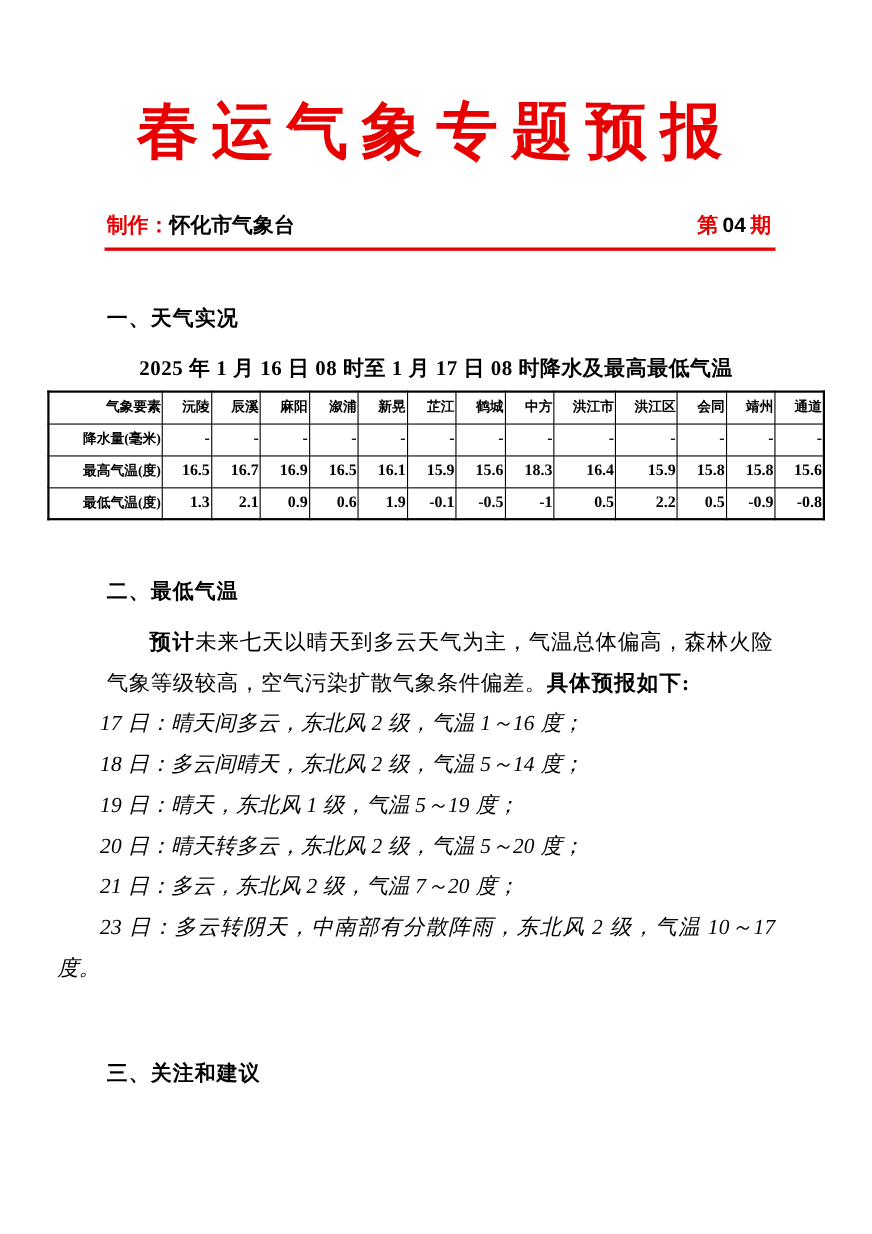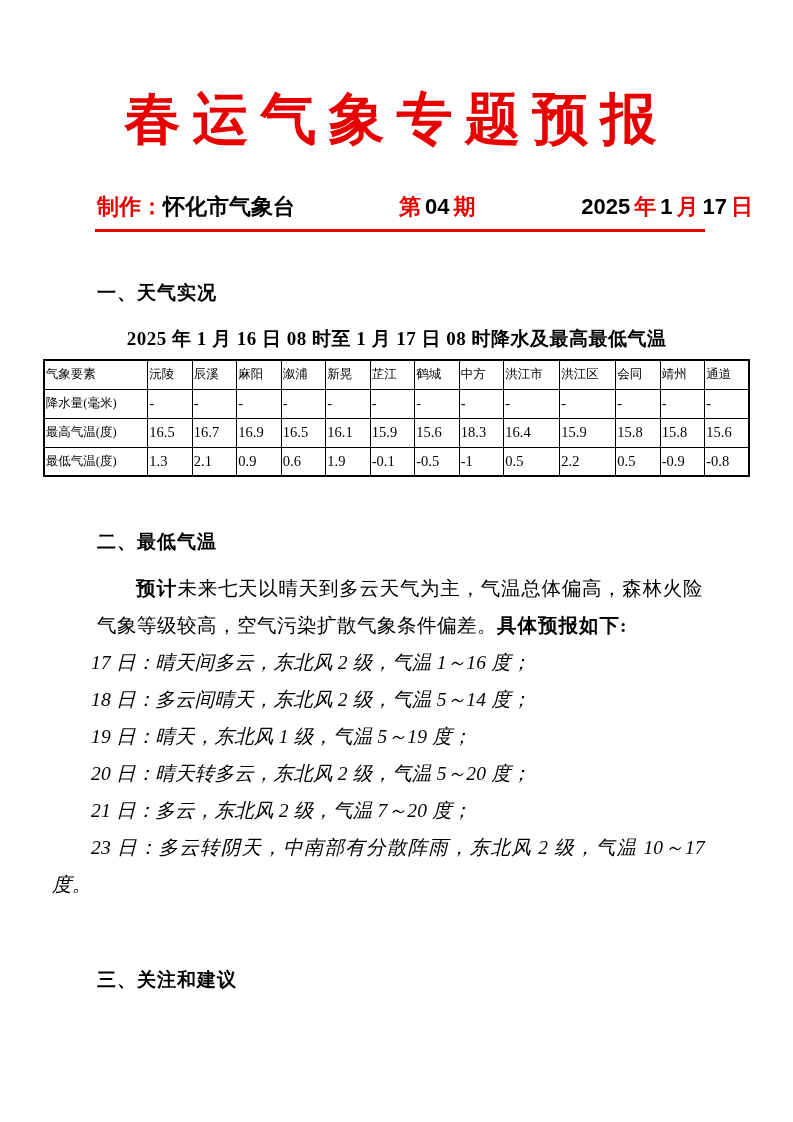--- a/index.html
+++ b/index.html
@@ -27,11 +27,11 @@
   }
 
   .header-meta {
-    margin: 34px 38px 0 97px;
+    margin: 34px 90px 0 97px;
     display: flex;
     justify-content: space-between;
     align-items: baseline;
-    font-size: 22px;
+    font-size: 19px;
     font-weight: bold;
     font-family: "Liberation Sans", "DejaVu Sans", sans-serif;
   }

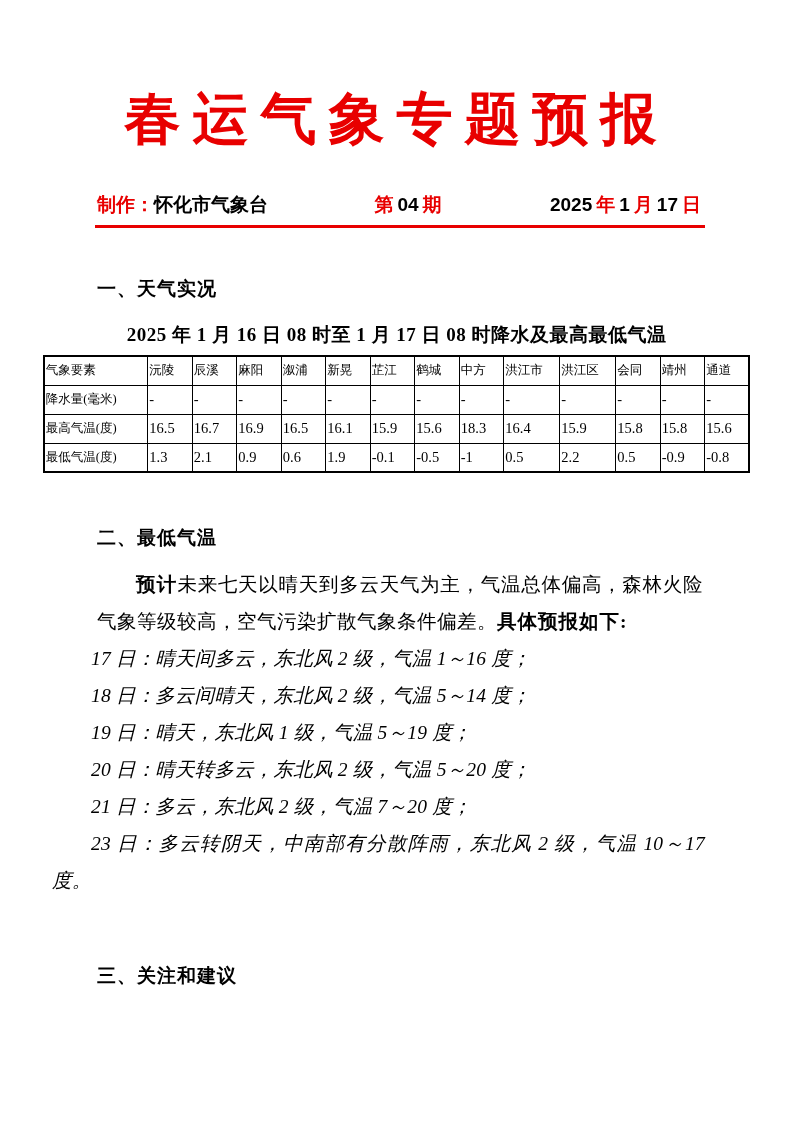--- a/index.html
+++ b/index.html
@@ -117,9 +117,6 @@
     </div>
     <div class="issue">
       <span class="red-text">第</span><span>04</span><span class="red-text">期</span>
-    </div>
-    <div class="issue-date">
-      <span>2025</span><span class="red-text">年</span><span>1</span><span class="red-text">月</span><span>17</span><span class="red-text">日</span>
     </div>
   </div>
 

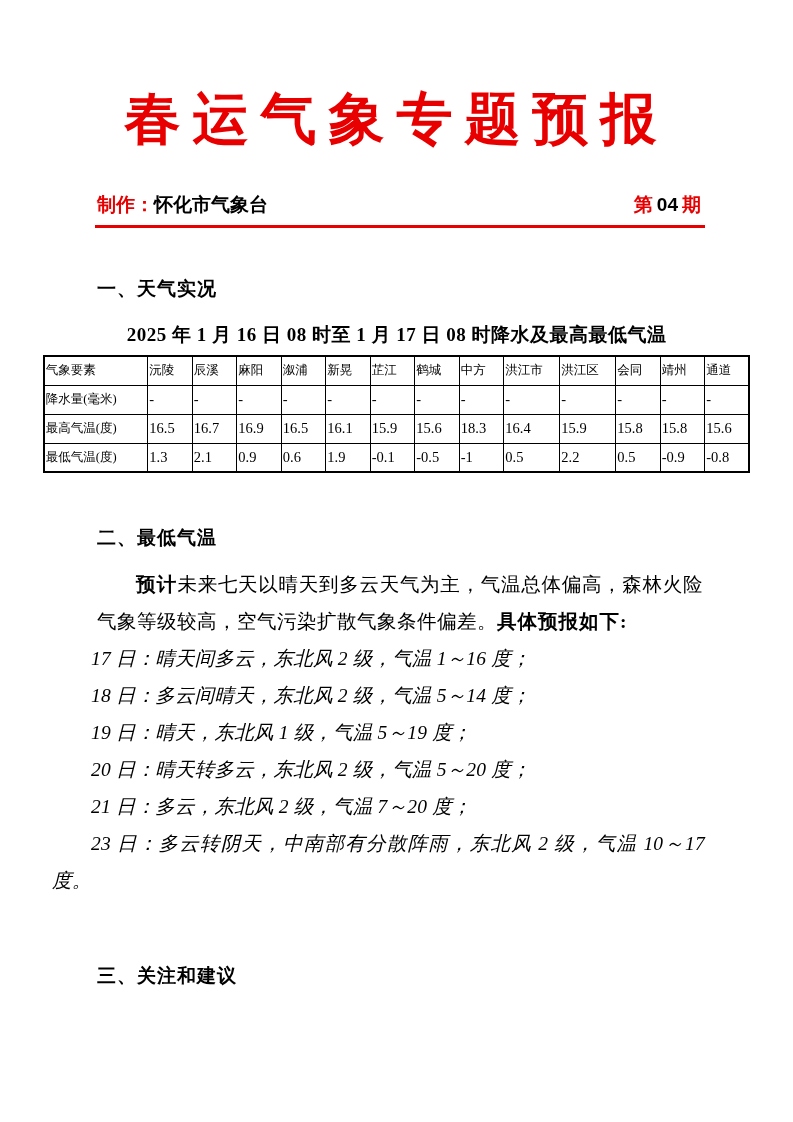--- a/index.html
+++ b/index.html
@@ -72,10 +72,10 @@
   }
   table.obs th, table.obs td {
     border: 1px solid #000;
-    text-align: left;
+    text-align: right;
     vertical-align: middle;
     height: 29px;
-    font-weight: normal;
+    font-weight: bold;
     padding: 0 1px;
   }
   table.obs th.cjk, table.obs td.cjk { font-size: 12.5px; }

